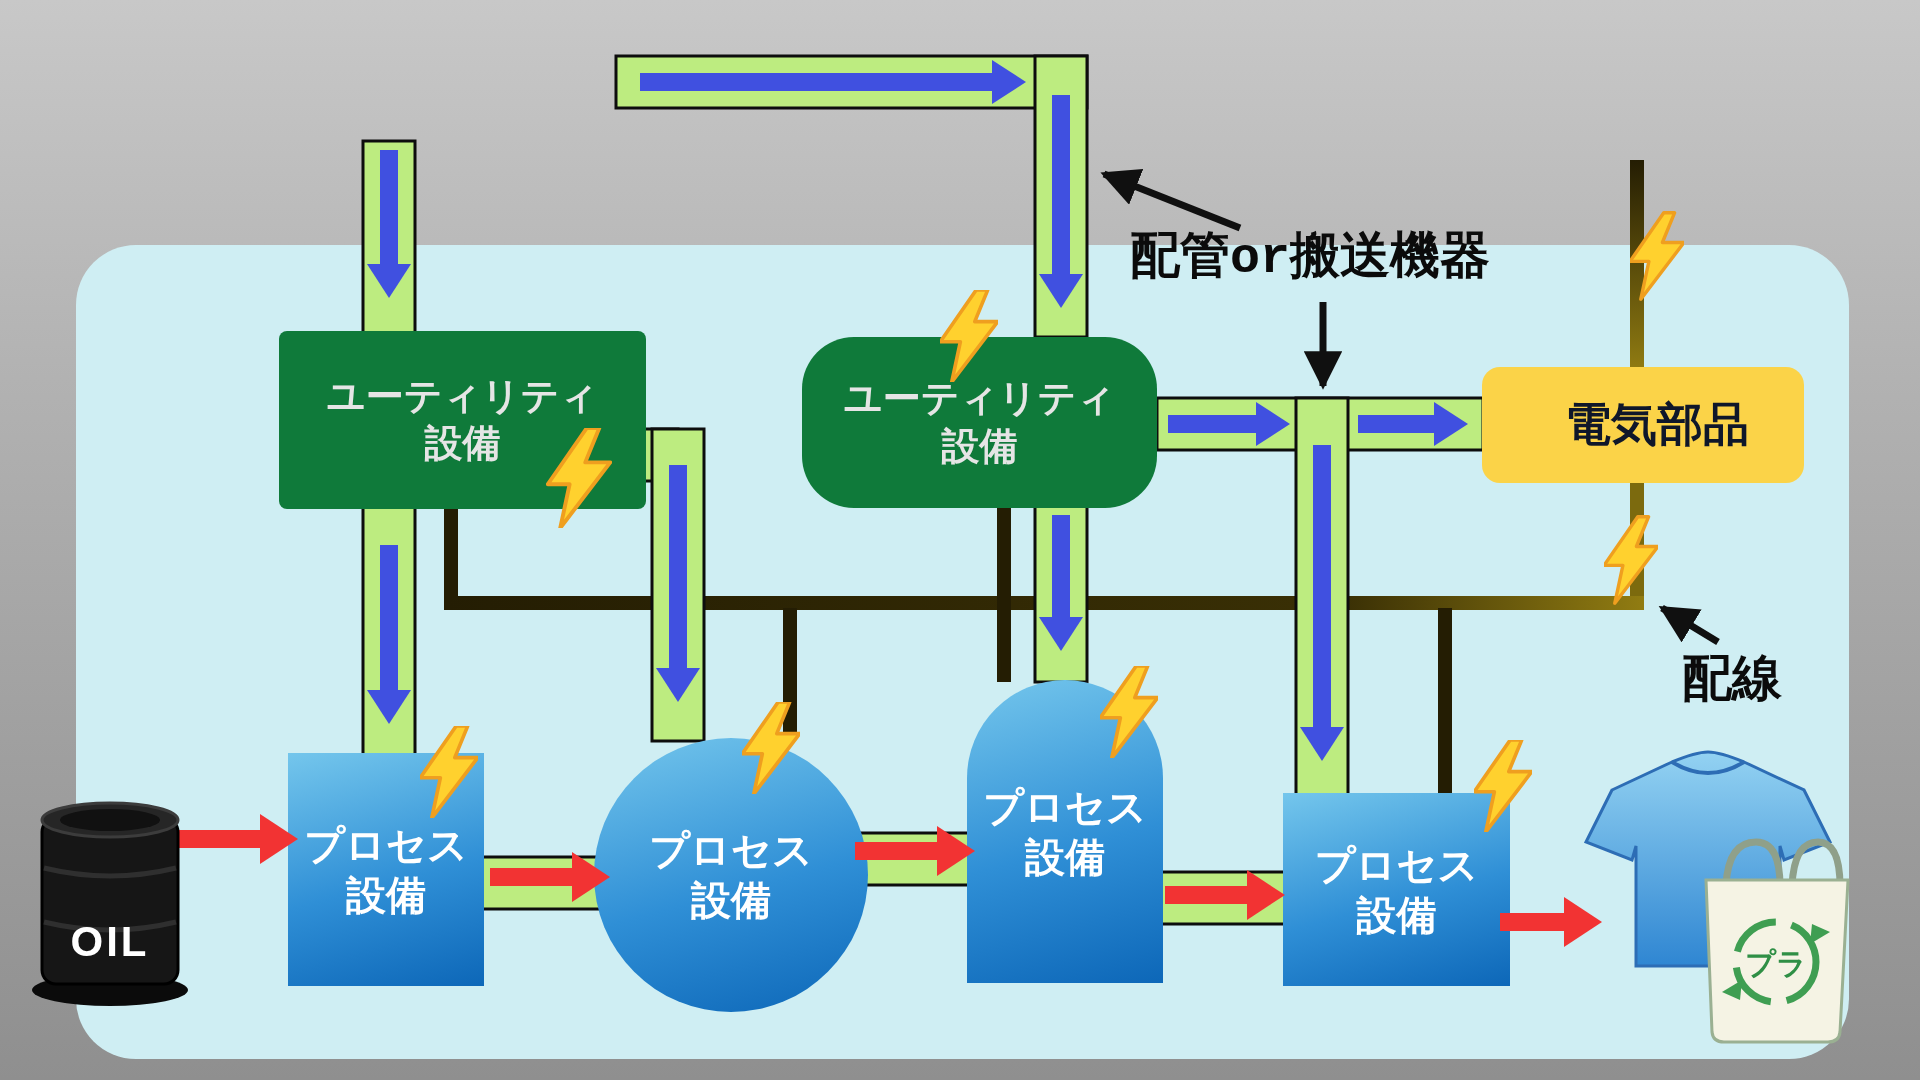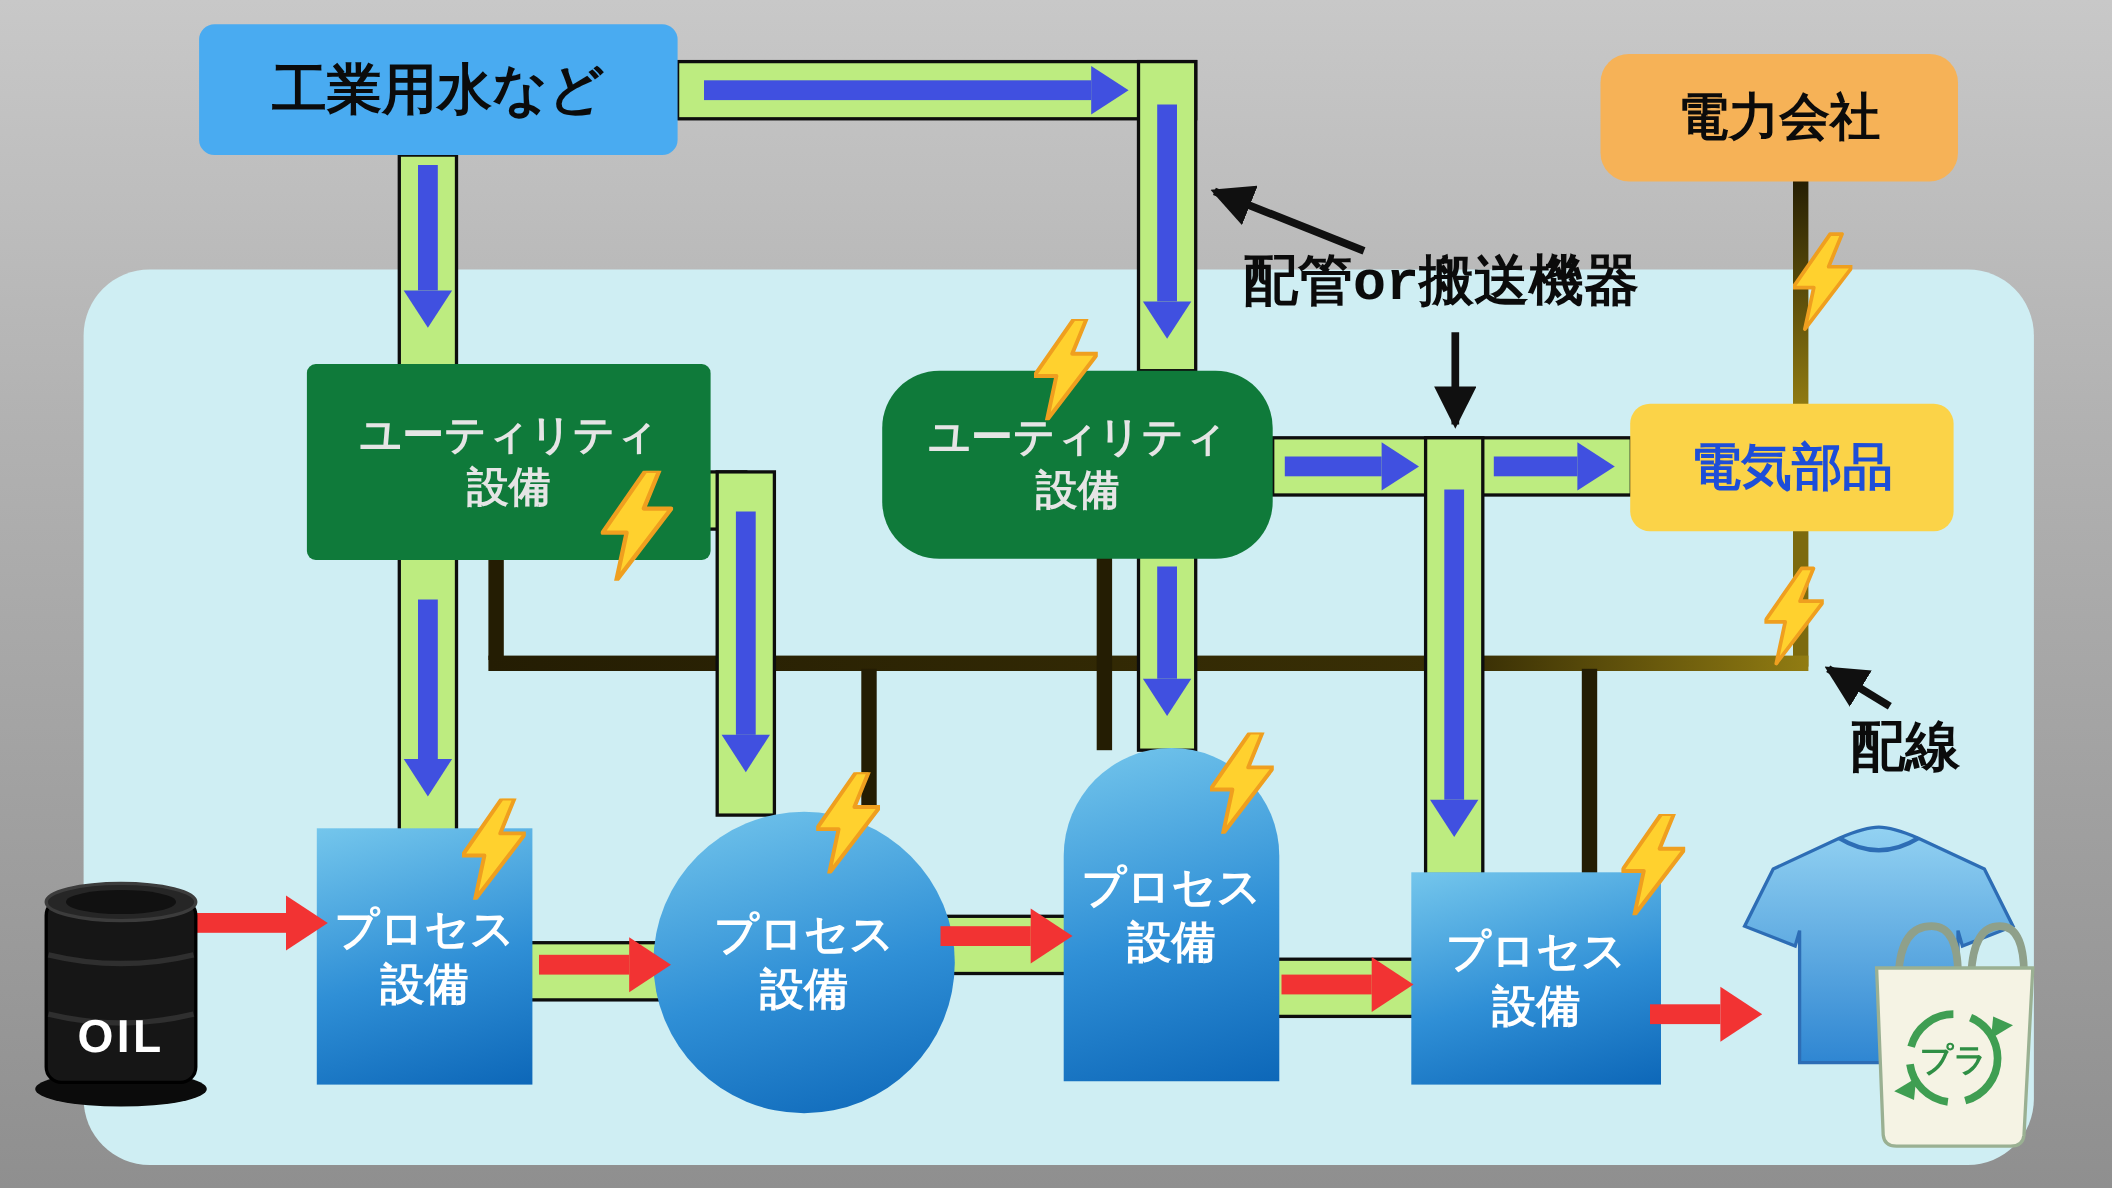--- a/index.html
+++ b/index.html
@@ -79,7 +79,6 @@
     </g>
   </svg>
 
-  <div class="node water-source">工業用水など</div>
   <div class="node power-company">電力会社</div>
   <div class="node utility utility-left">ユーティリティ
 設備</div>

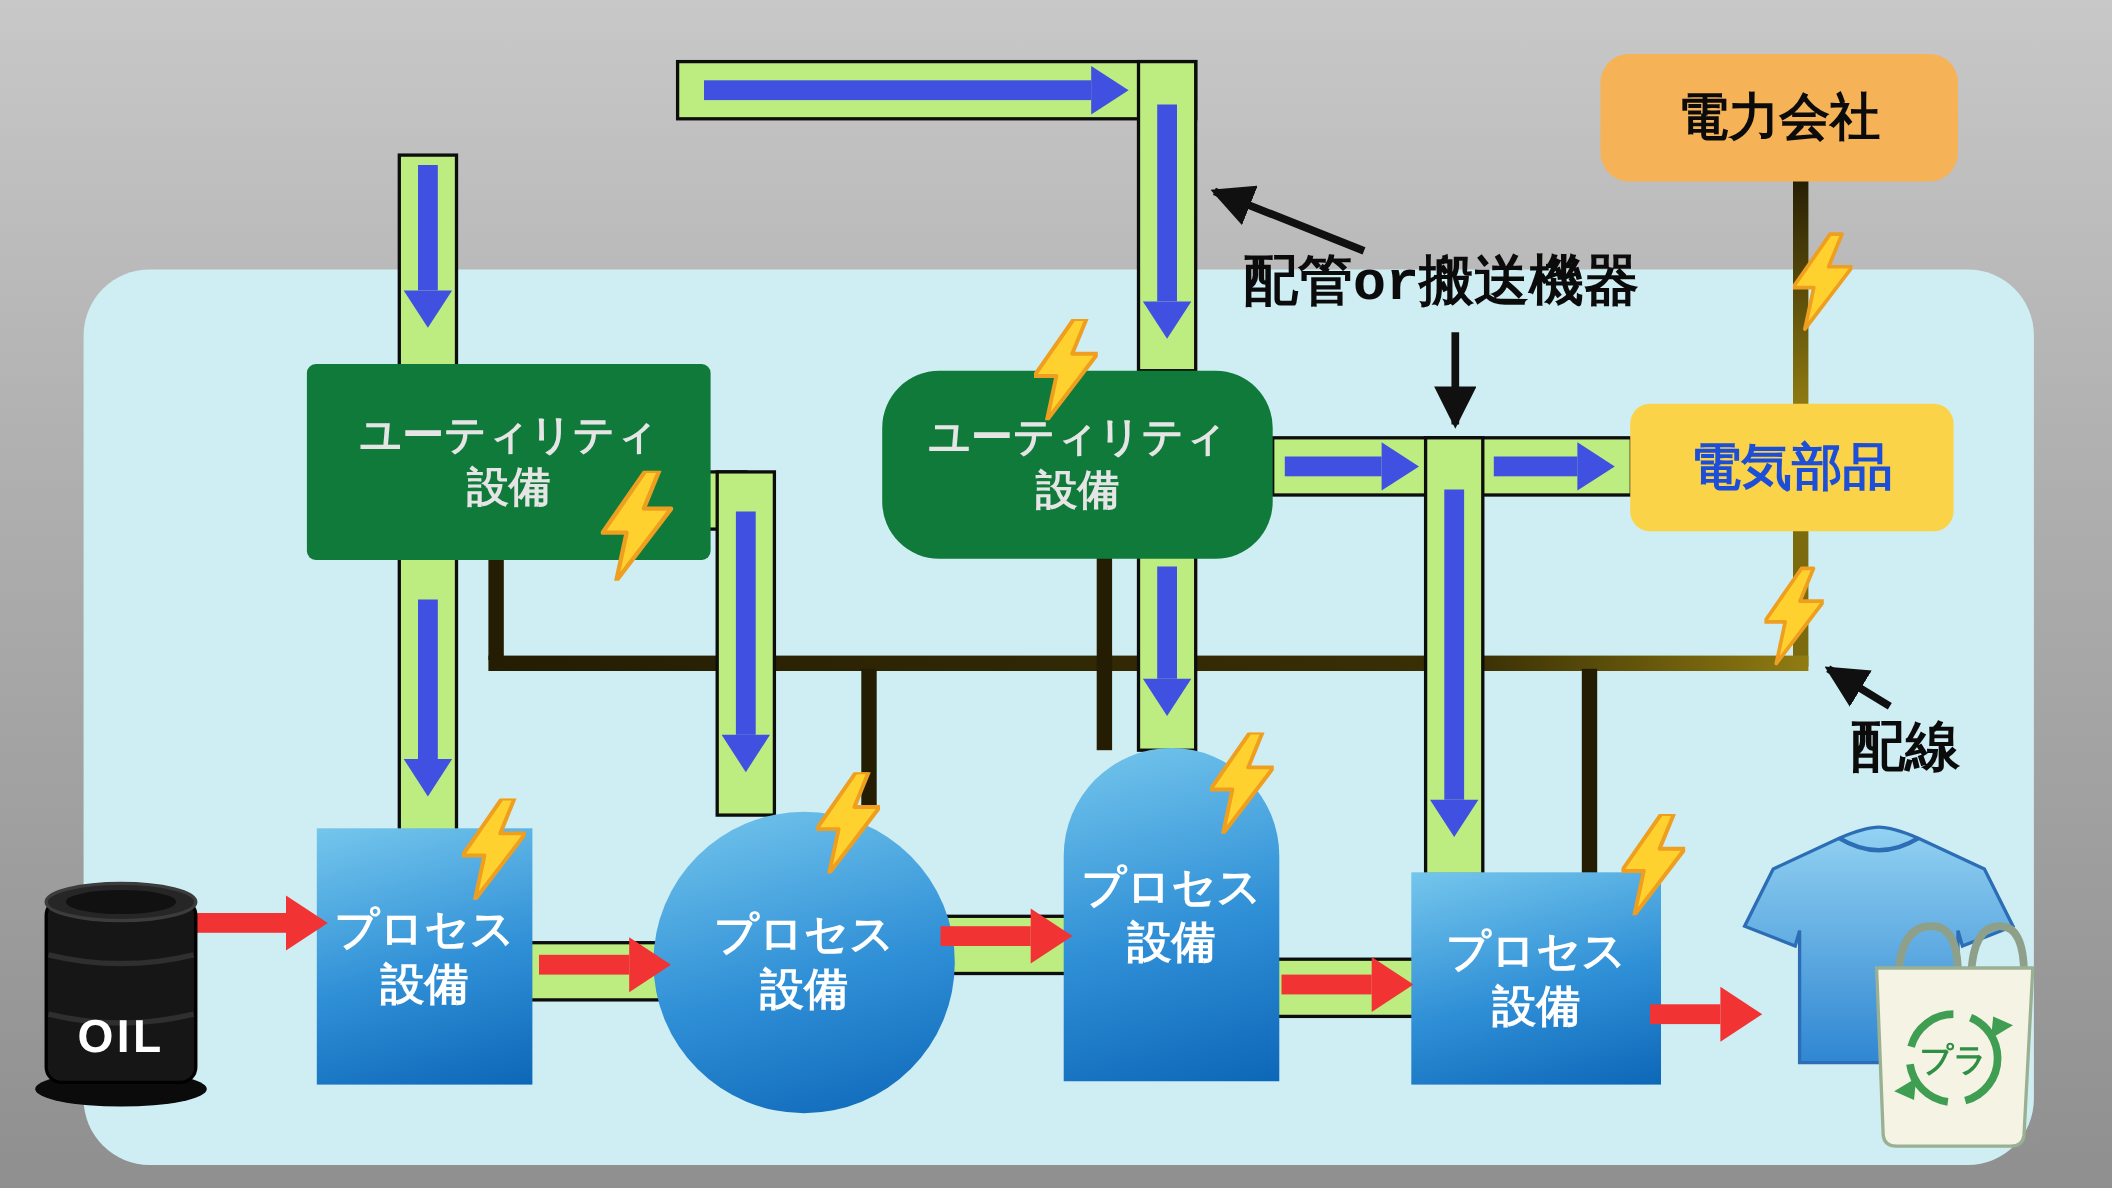--- a/index.html
+++ b/index.html
@@ -79,7 +79,6 @@
     </g>
   </svg>
 
-  <div class="node power-company">電力会社</div>
   <div class="node utility utility-left">ユーティリティ
 設備</div>
   <div class="node utility utility-right">ユーティリティ

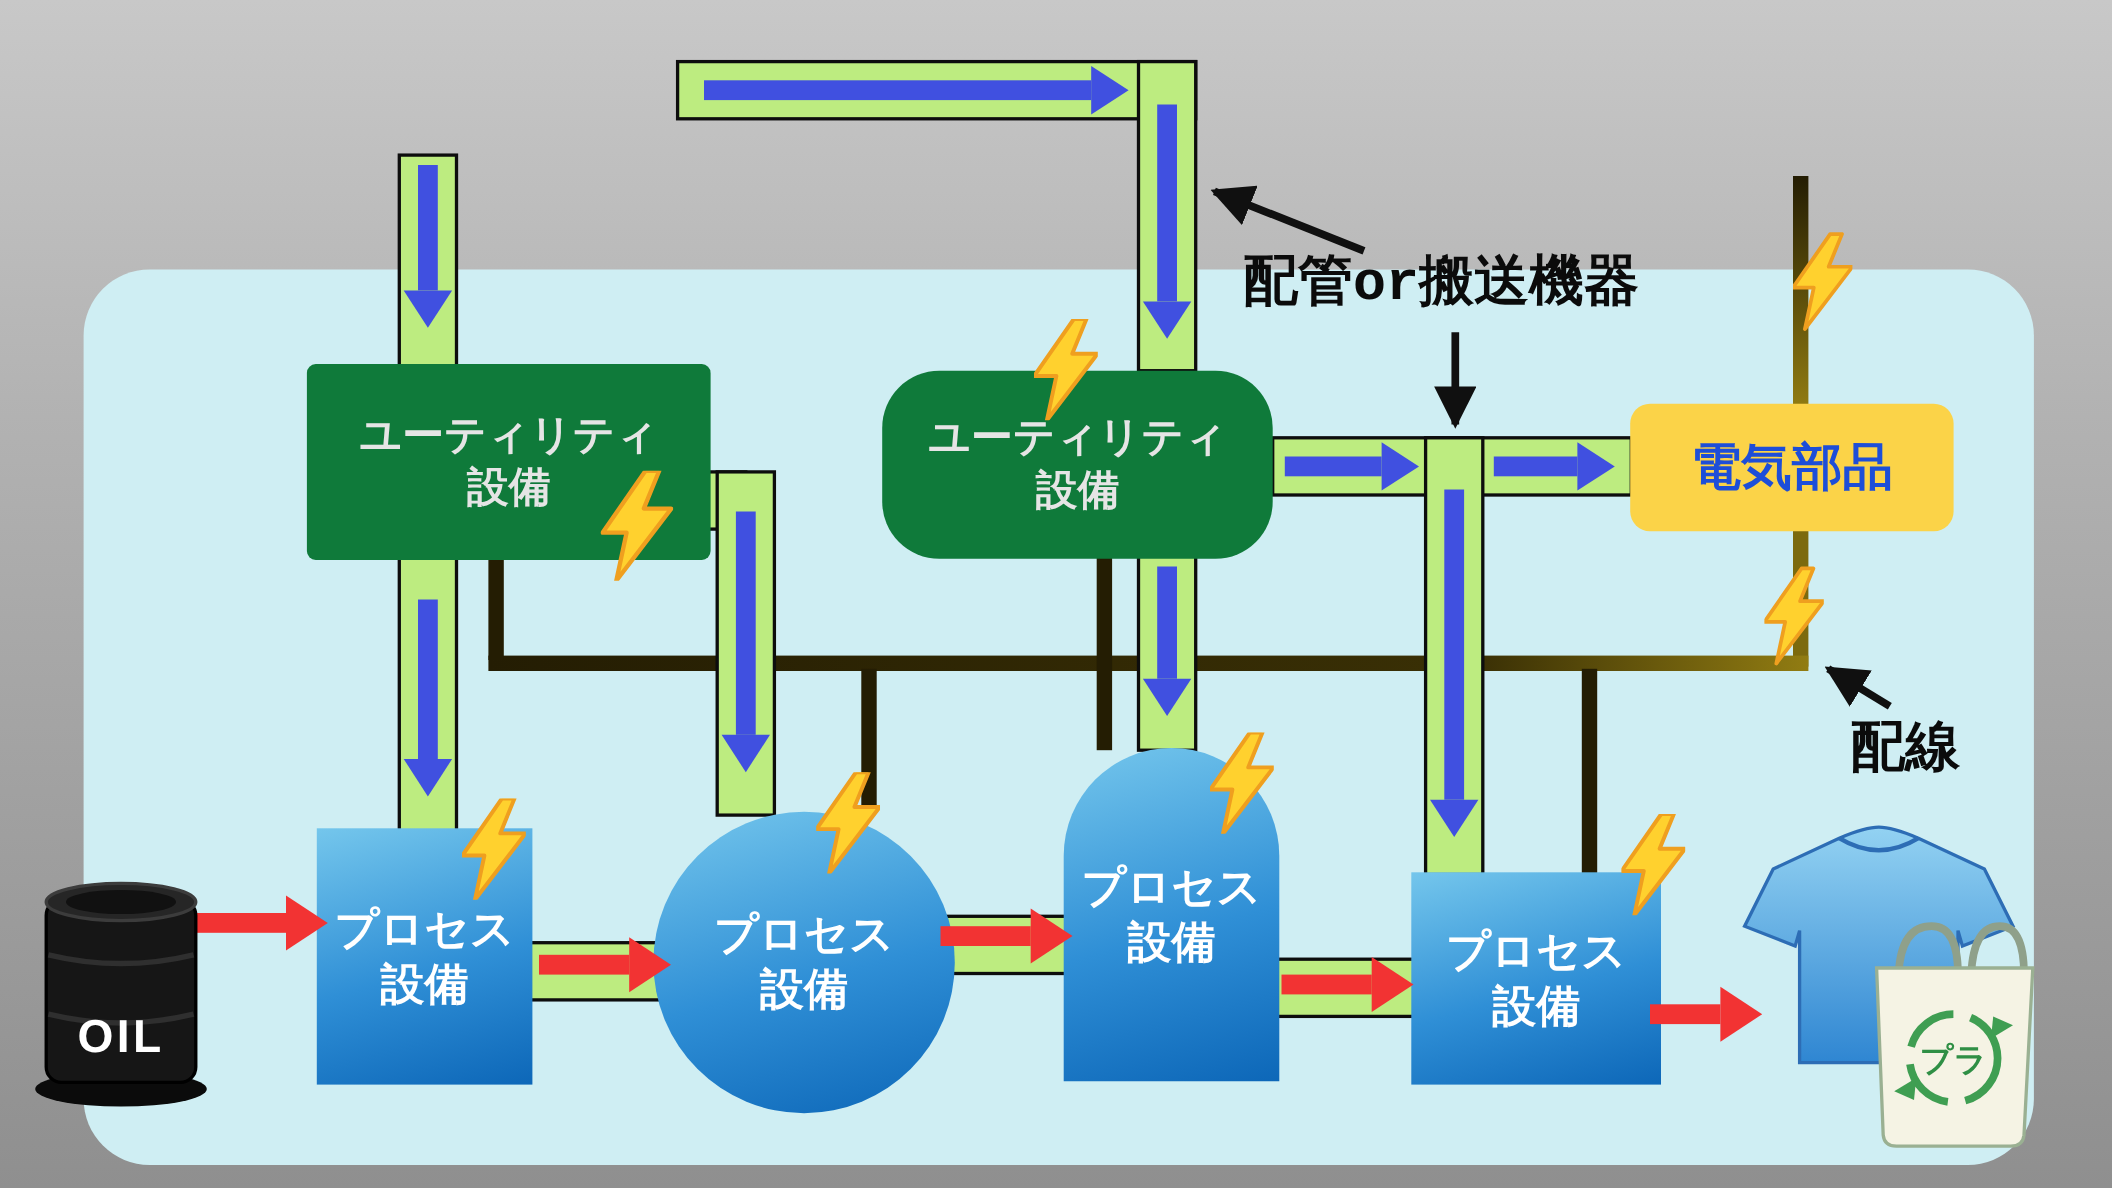--- a/index.html
+++ b/index.html
@@ -20,7 +20,7 @@
   }
   .water-source{left:181px;top:22px;width:435px;height:119px;background:#49abf1;border-radius:14px;font-size:50px;color:#0b0b0b;}
   .power-company{left:1455px;top:49px;width:325px;height:116px;background:#f6b257;border-radius:26px;font-size:46px;color:#0b0b0b;}
-  .electric-parts{left:1482px;top:367px;width:294px;height:116px;background:#fbd348;border-radius:18px;font-size:46px;color:#1d4ed8;}
+  .electric-parts{left:1482px;top:367px;width:294px;height:116px;background:#fbd348;border-radius:18px;font-size:46px;color:#0f172a;padding-left:28px;}
   .utility{background:#0f7a3a;color:#e5e5e5;font-size:38px;}
   .utility-left{left:279px;top:331px;width:367px;height:178px;border-radius:8px;}
   .utility-right{left:802px;top:337px;width:355px;height:171px;border-radius:52px;}

